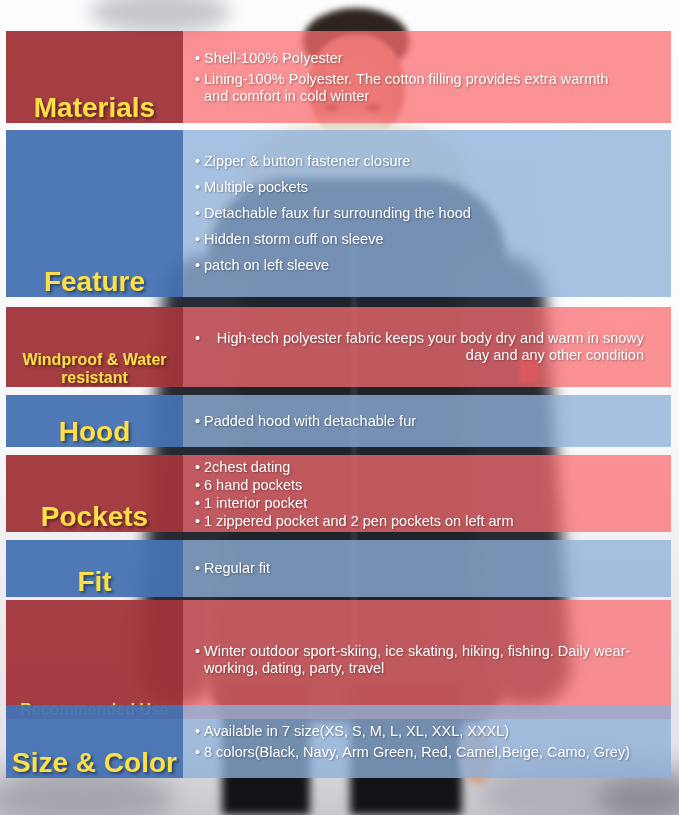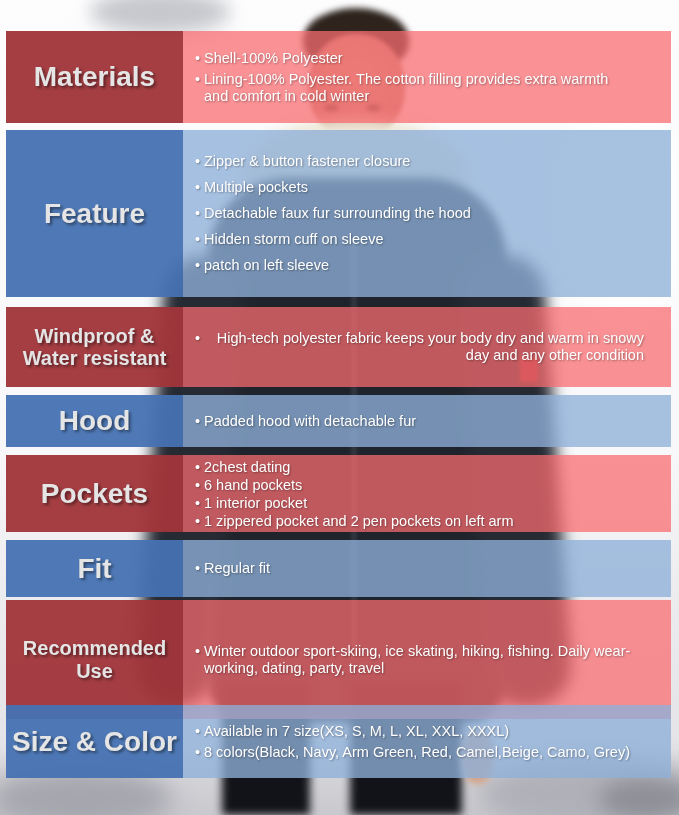--- a/index.html
+++ b/index.html
@@ -34,8 +34,8 @@
   
   .row{position:absolute;left:6px;width:665px;display:flex;z-index:2;}
   .row .label{
-    width:177px;flex:0 0 177px;display:flex;align-items:center;justify-content:center;
-    text-align:center;color:#e5e5e5;font-weight:bold;font-size:28px;line-height:1.12;
+    width:177px;flex:0 0 177px;display:flex;align-items:flex-end;justify-content:center;
+    text-align:center;color:#fde047;font-weight:bold;font-size:28px;line-height:1.12;
     padding:0 2px;box-sizing:border-box;
     text-shadow:2px 2px 3px rgba(0,0,0,.45);
   }

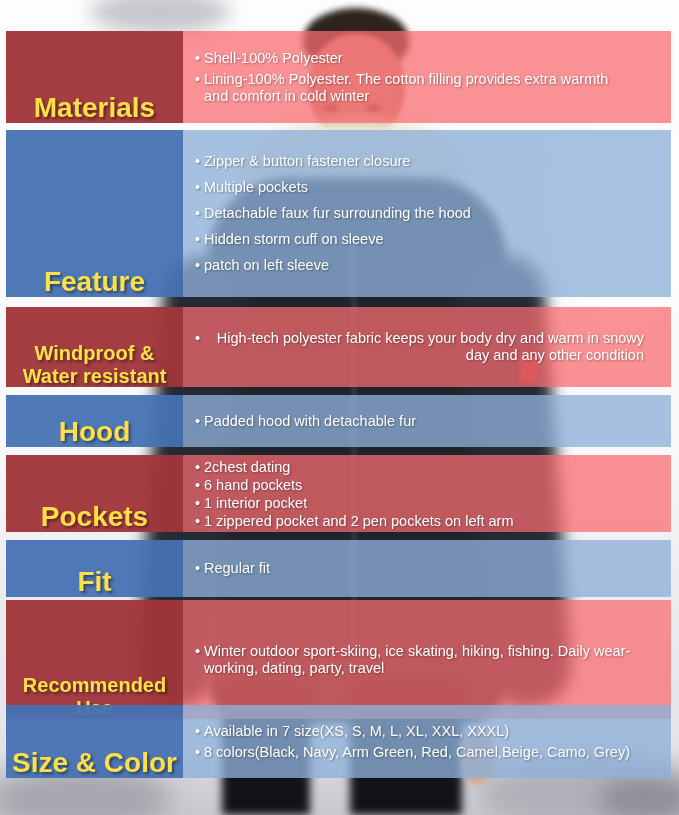--- a/index.html
+++ b/index.html
@@ -39,7 +39,7 @@
     padding:0 2px;box-sizing:border-box;
     text-shadow:2px 2px 3px rgba(0,0,0,.45);
   }
-  .row .label.two-line{font-size:20px;}
+  .row .label.two-line{font-size:16px;}
   .row .content{
     flex:1;display:flex;flex-direction:column;justify-content:center;
     padding:4px 14px 4px 12px;box-sizing:border-box;color:#fff;

